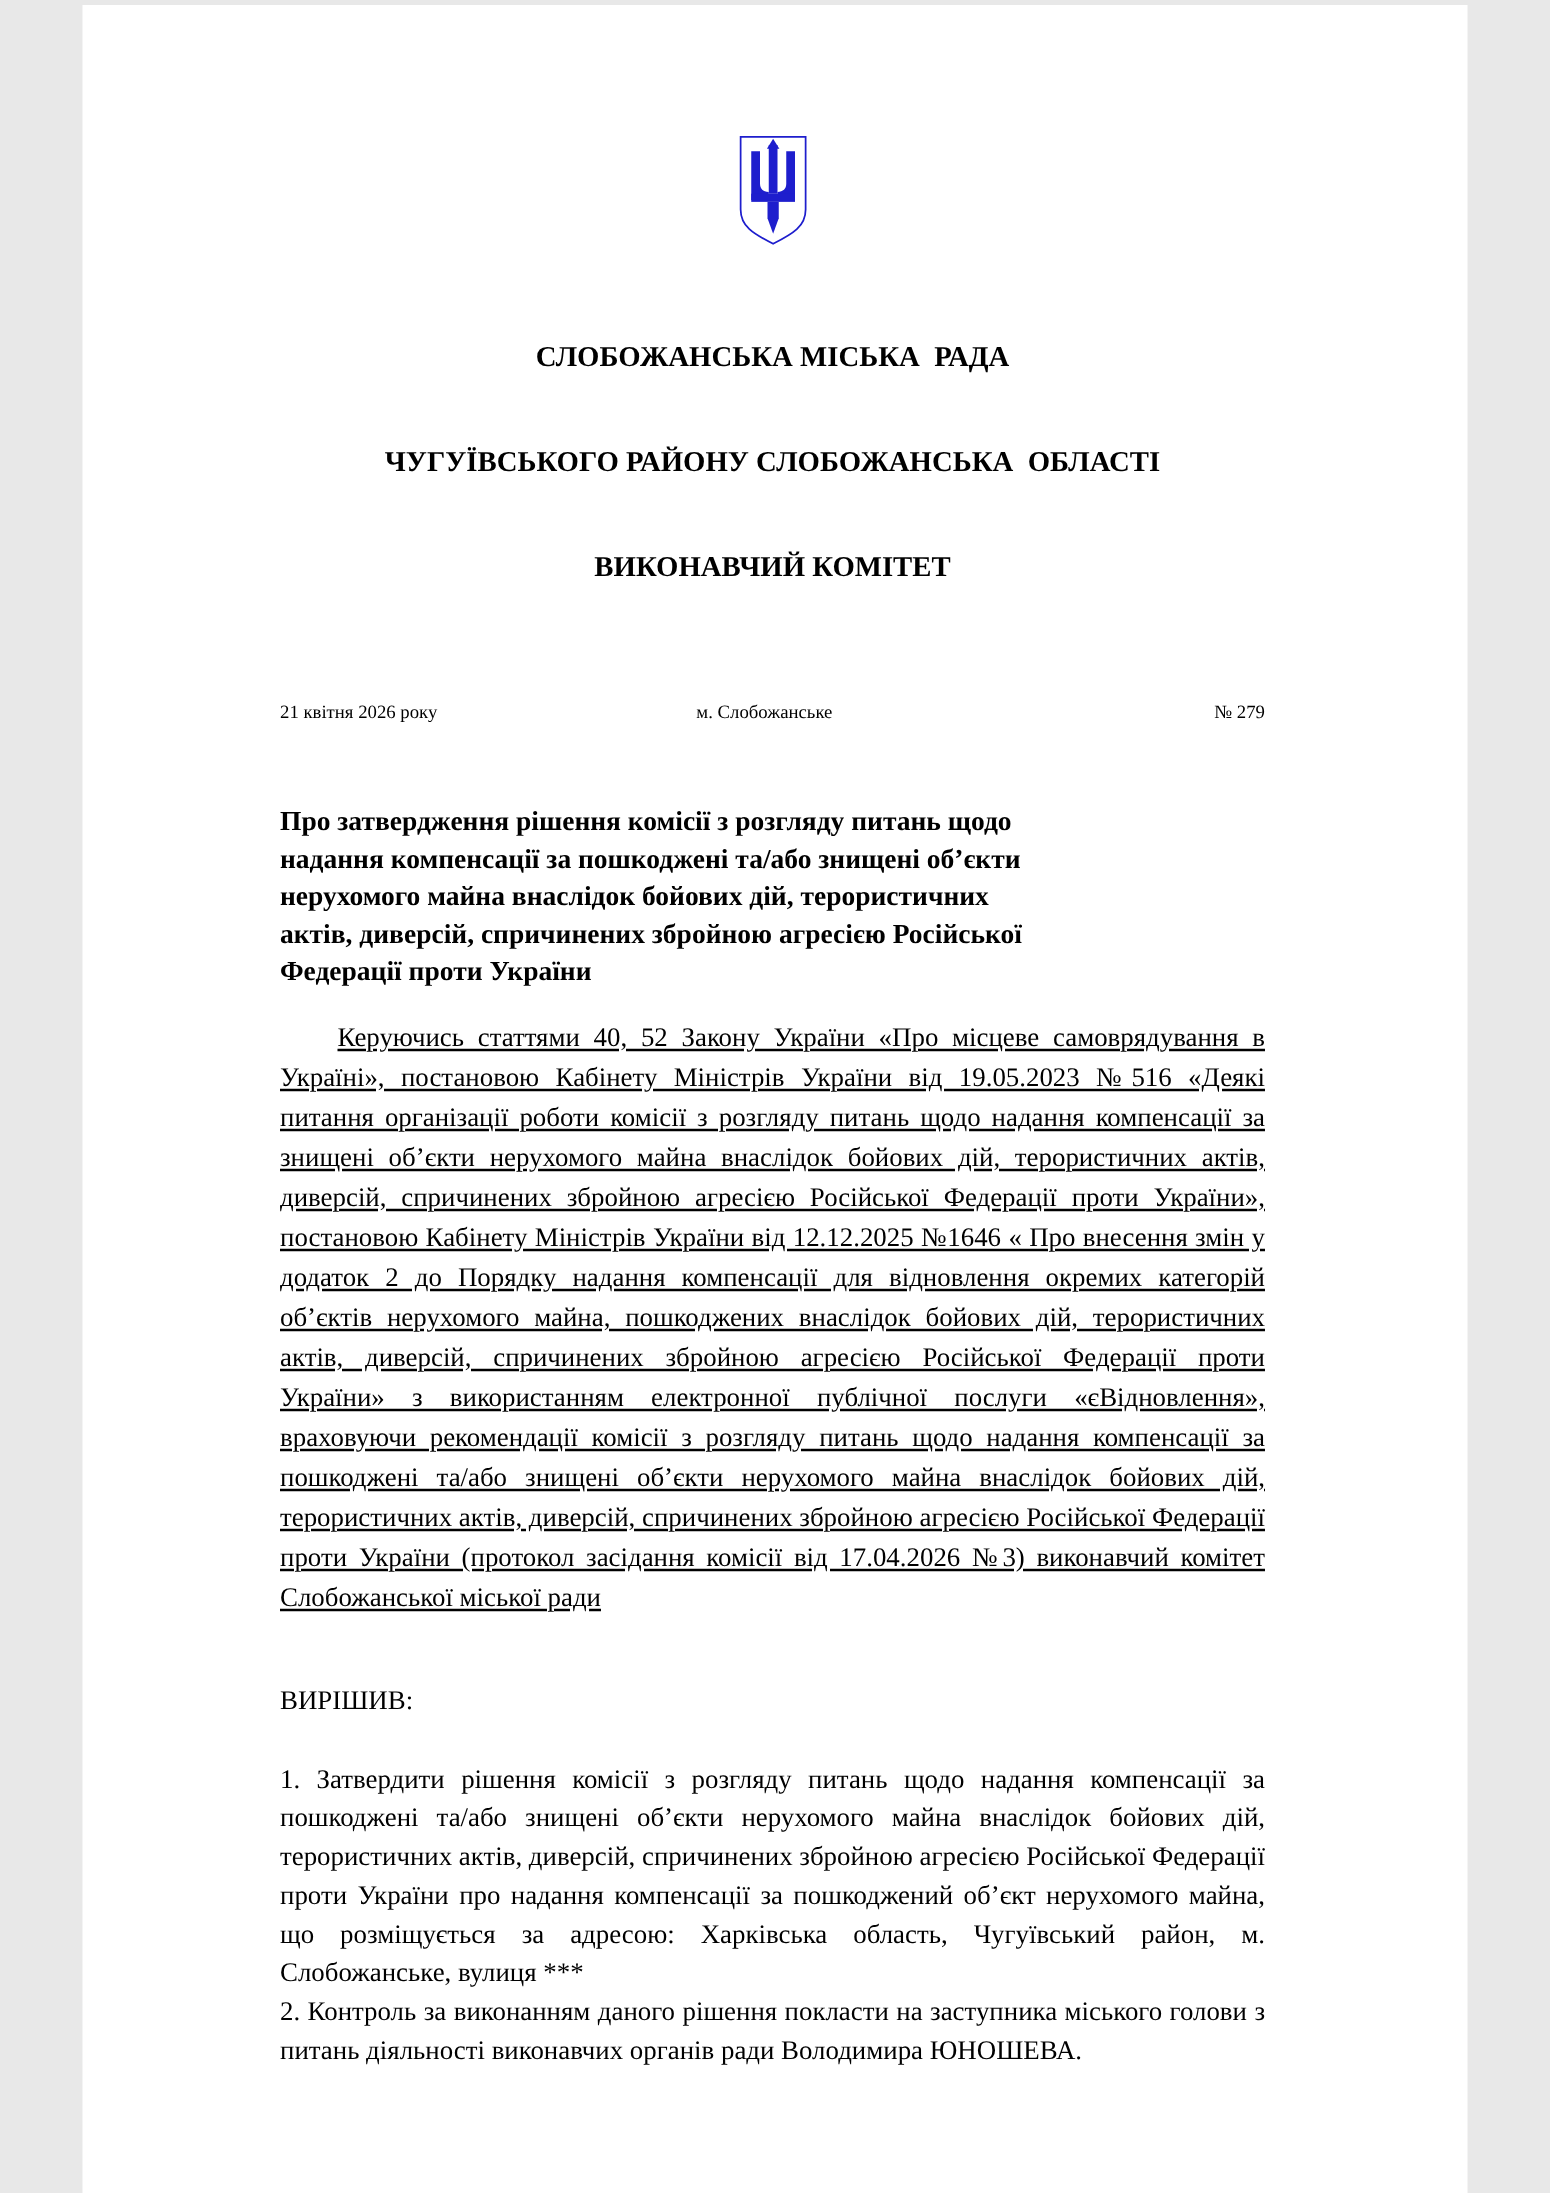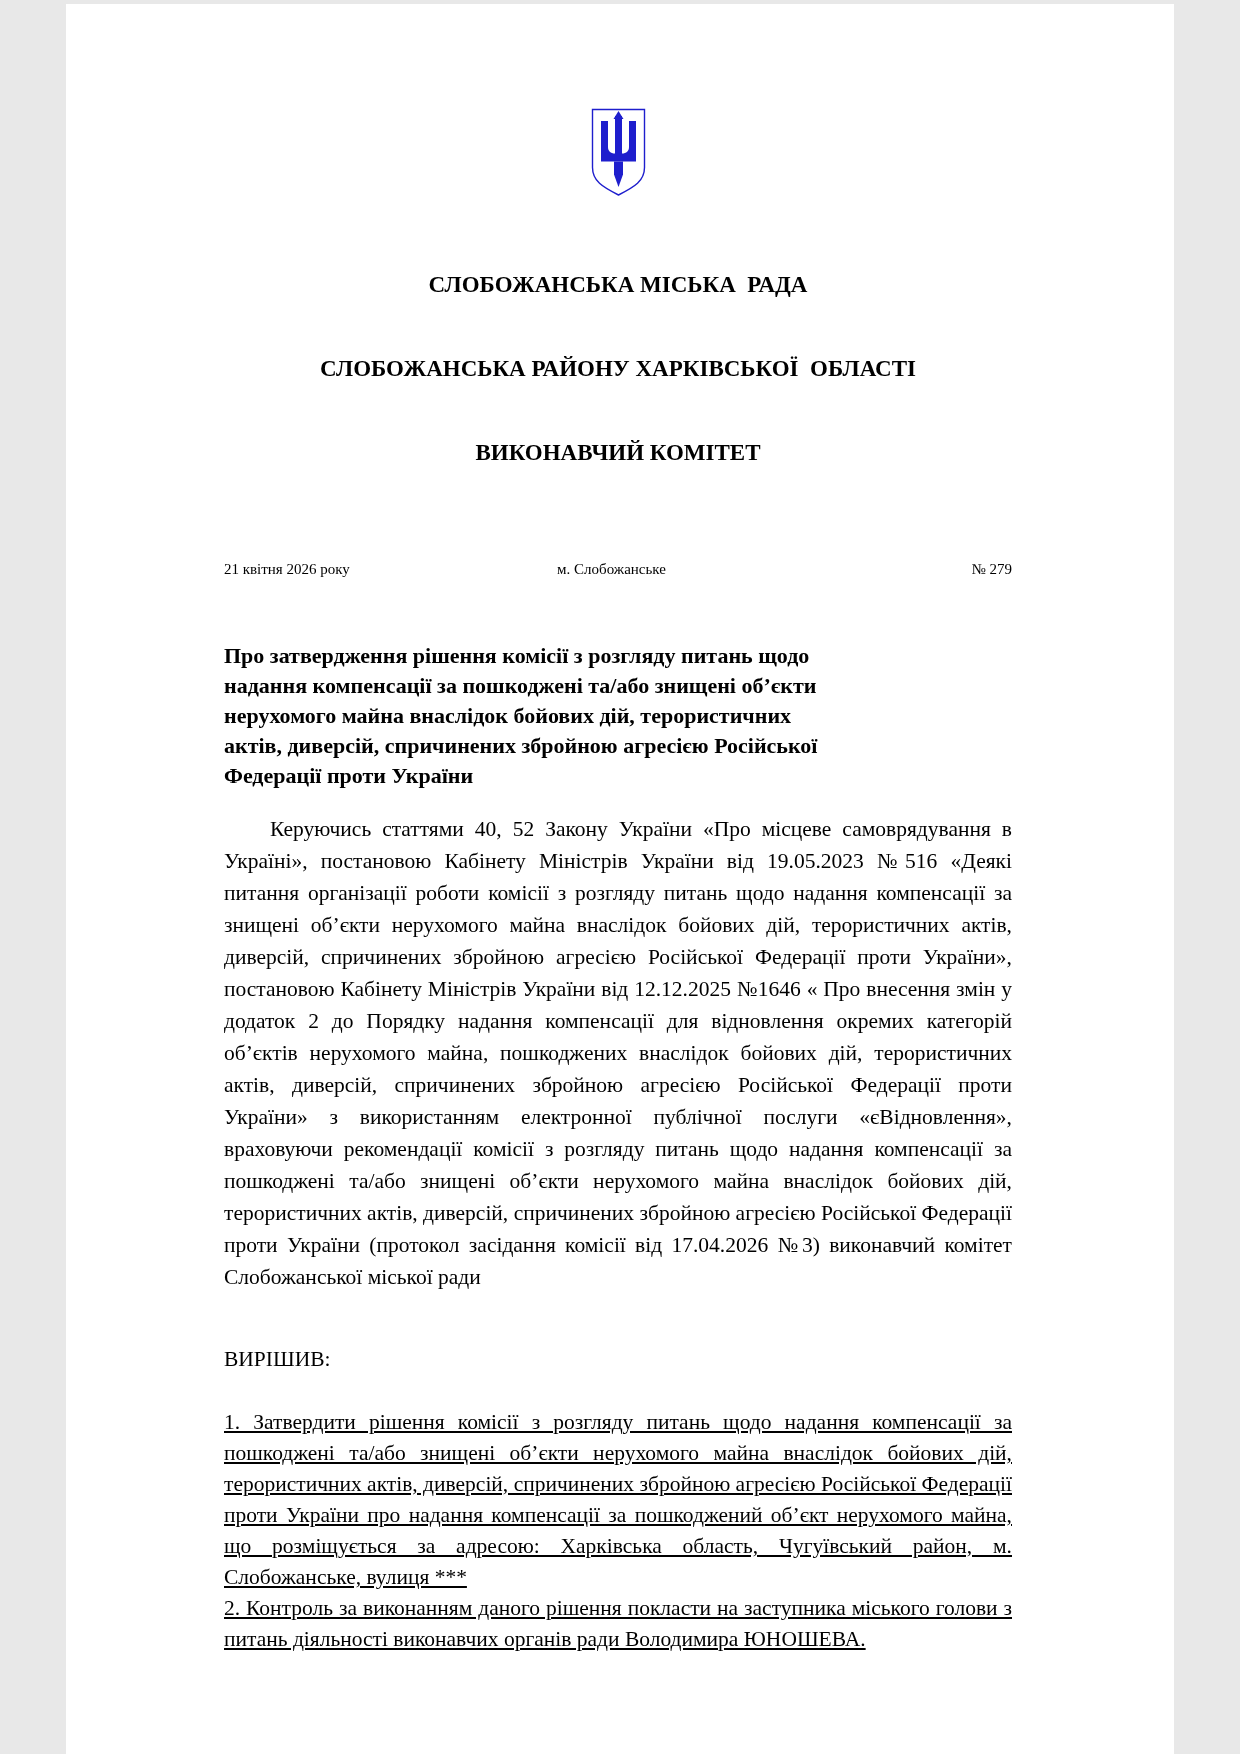--- a/index.html
+++ b/index.html
@@ -109,7 +109,7 @@
 
     <div class="header-block">
       <div>СЛОБОЖАНСЬКА МІСЬКА  РАДА</div>
-      <div>СЛОБОЖАНСЬКА РАЙОНУ ХАРКІВСЬКОЇ  ОБЛАСТІ</div>
+      <div>ЧУГУЇВСЬКОГО РАЙОНУ СЛОБОЖАНСЬКА  ОБЛАСТІ</div>
       <div>ВИКОНАВЧИЙ КОМІТЕТ</div>
     </div>
 

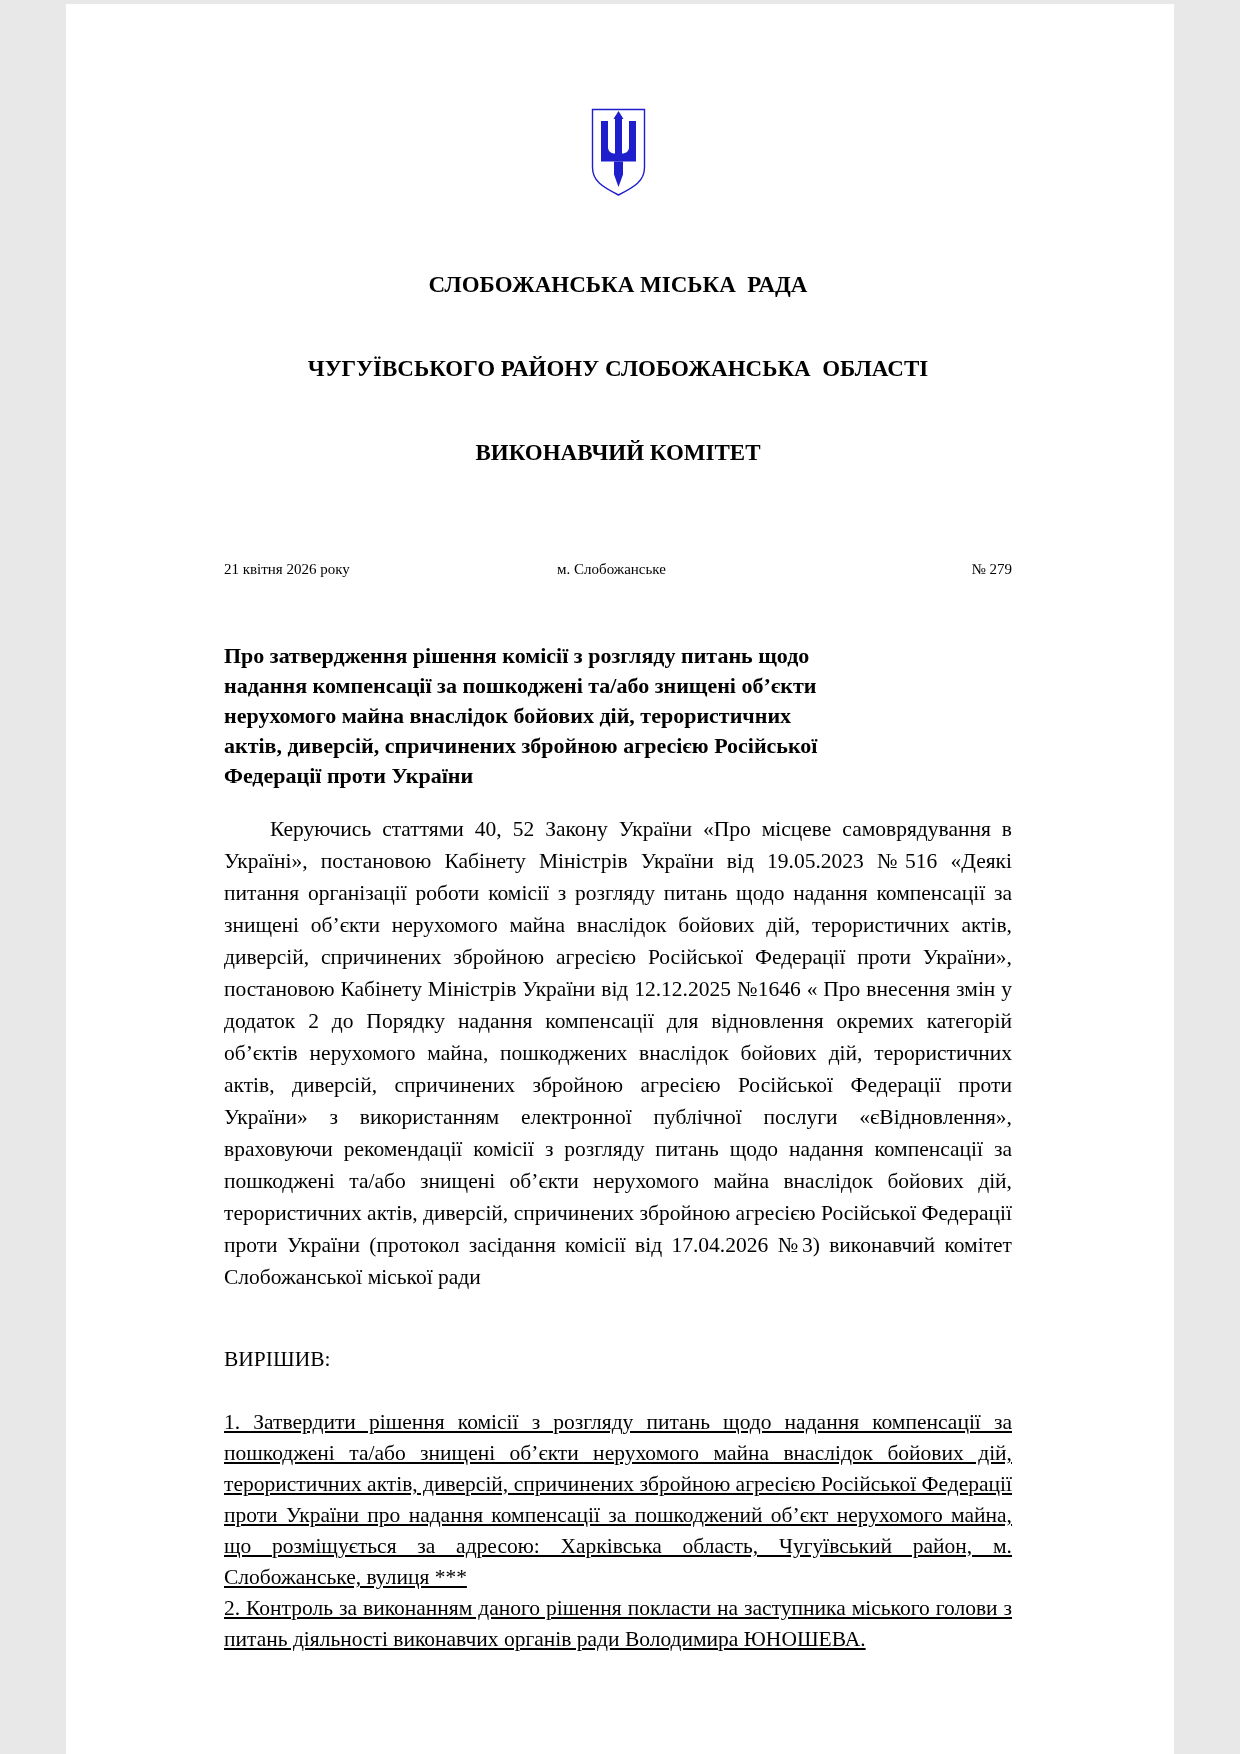--- a/index.html
+++ b/index.html
@@ -61,6 +61,7 @@
     line-height: 32px;
     text-align: justify;
     text-indent: 46px;
+    text-decoration: underline;
   }
   .resolved-label {
     margin-top: 52px;

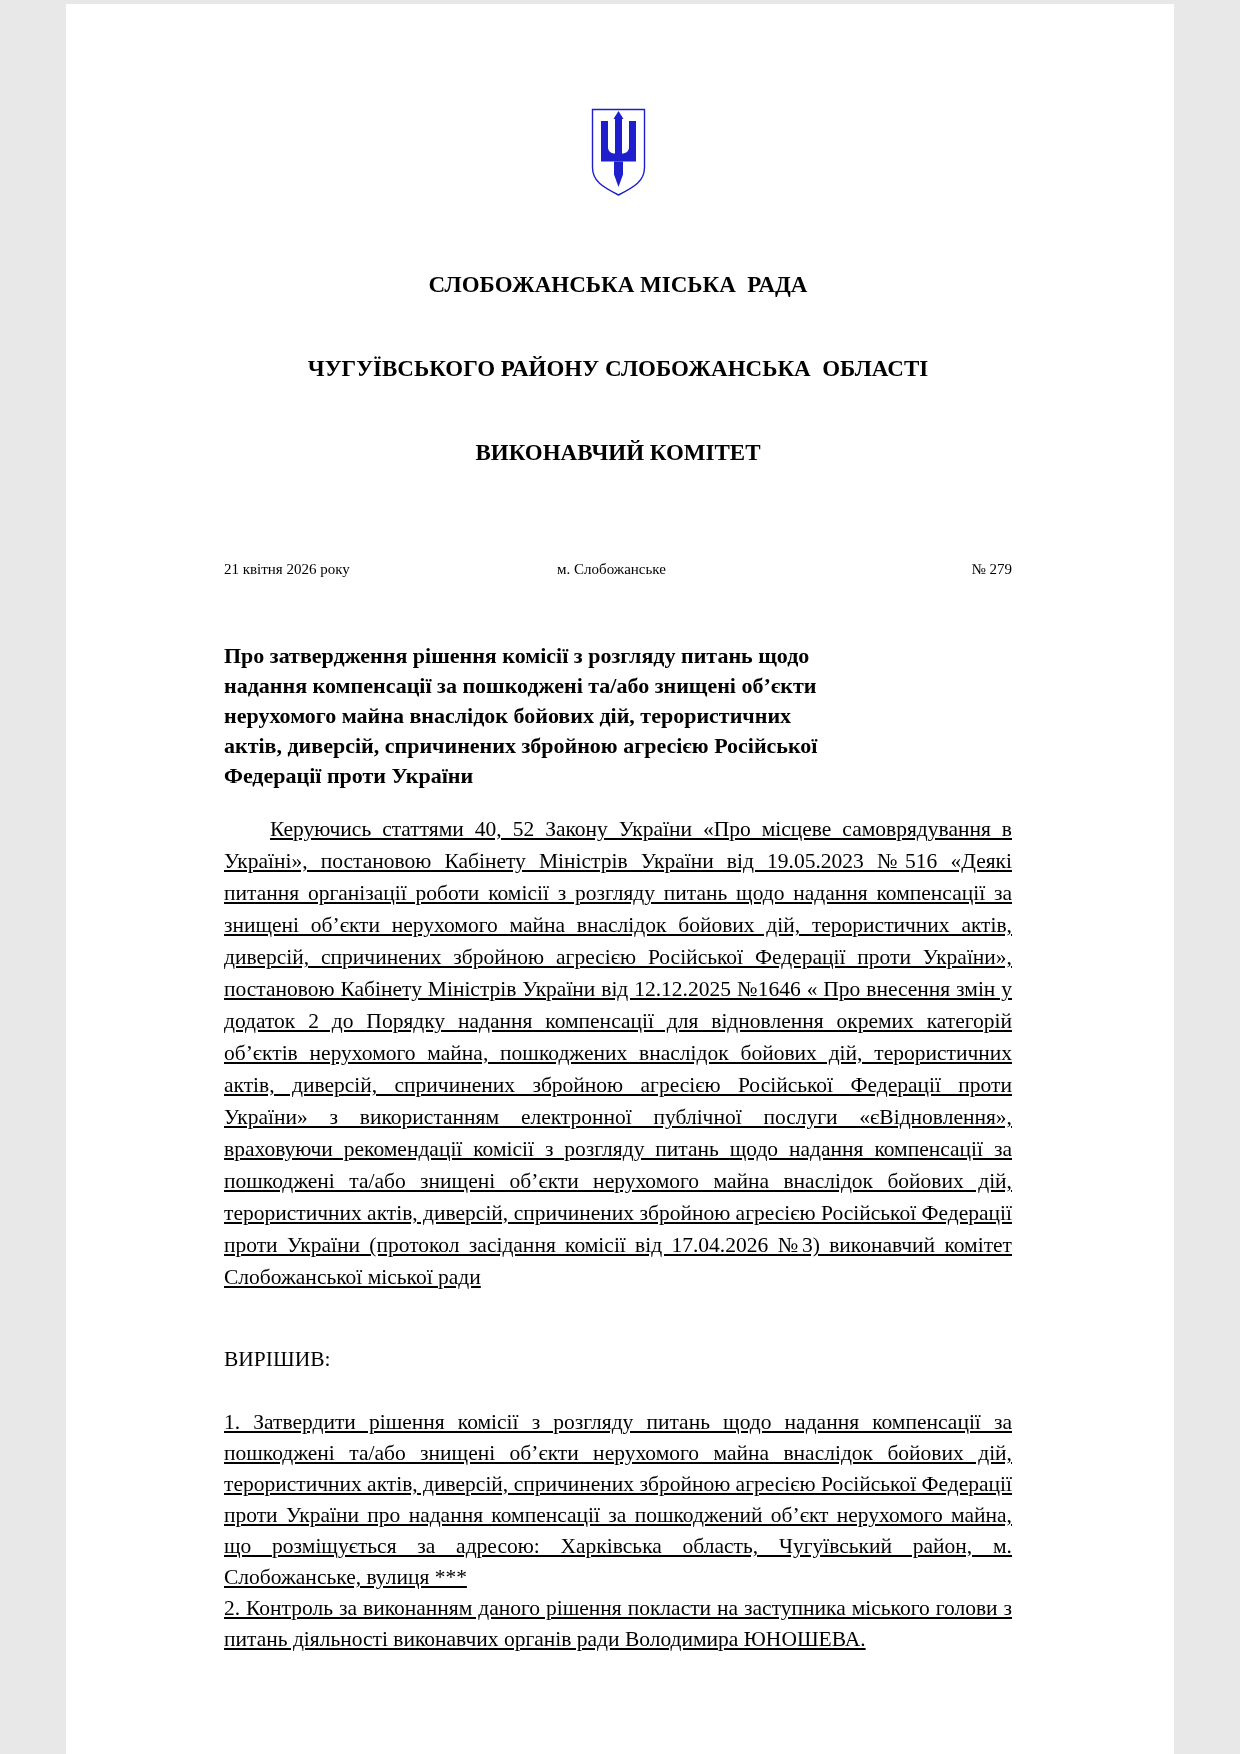--- a/index.html
+++ b/index.html
@@ -75,7 +75,6 @@
     font-size: 21.5px;
     line-height: 31px;
     text-align: justify;
-    text-decoration: underline;
   }
   .signature-row {
     margin-top: 102px;

